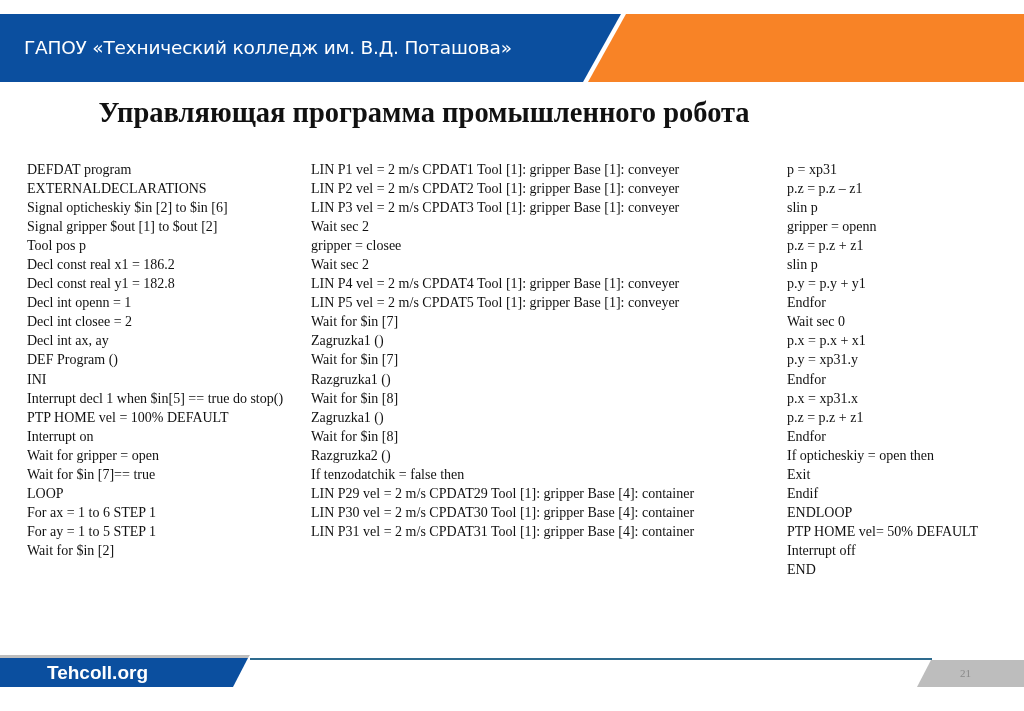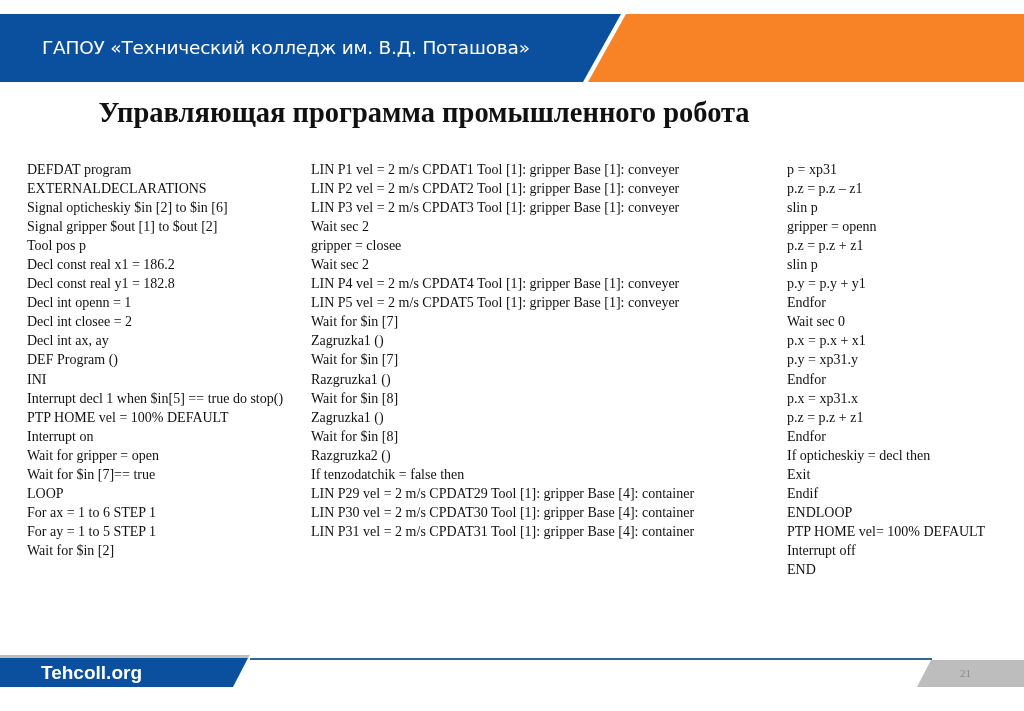--- a/index.html
+++ b/index.html
@@ -12,7 +12,7 @@
     .header-band { position: absolute; left: 0; top: 14px; width: 1024px; height: 68px; }
     .header-band svg { position: absolute; left: 0; top: 0; }
     .header-title {
-      position: absolute; left: 42px; top: 14px; height: 72px; line-height: 68px;
+      position: absolute; left: 24px; top: 14px; height: 72px; line-height: 68px;
       font-family: "DejaVu Sans", sans-serif; font-size: 18.5px; color: #ffffff;
       letter-spacing: -0.2px; white-space: nowrap;
     }

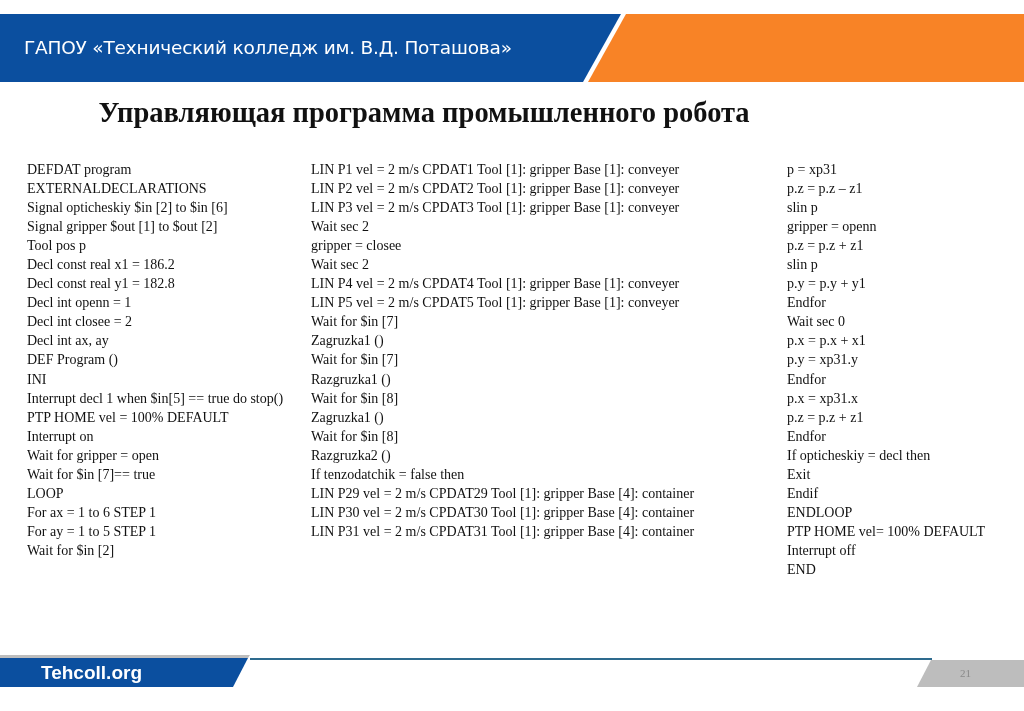--- a/index.html
+++ b/index.html
@@ -113,7 +113,7 @@
   <div class="line">p.x = xp31.x</div>
   <div class="line">p.z = p.z + z1</div>
   <div class="line">Endfor</div>
-  <div class="line">If opticheskiy = decl then</div>
+  <div class="line">If opticheskiy = open then</div>
   <div class="line">Exit</div>
   <div class="line">Endif</div>
   <div class="line">ENDLOOP</div>

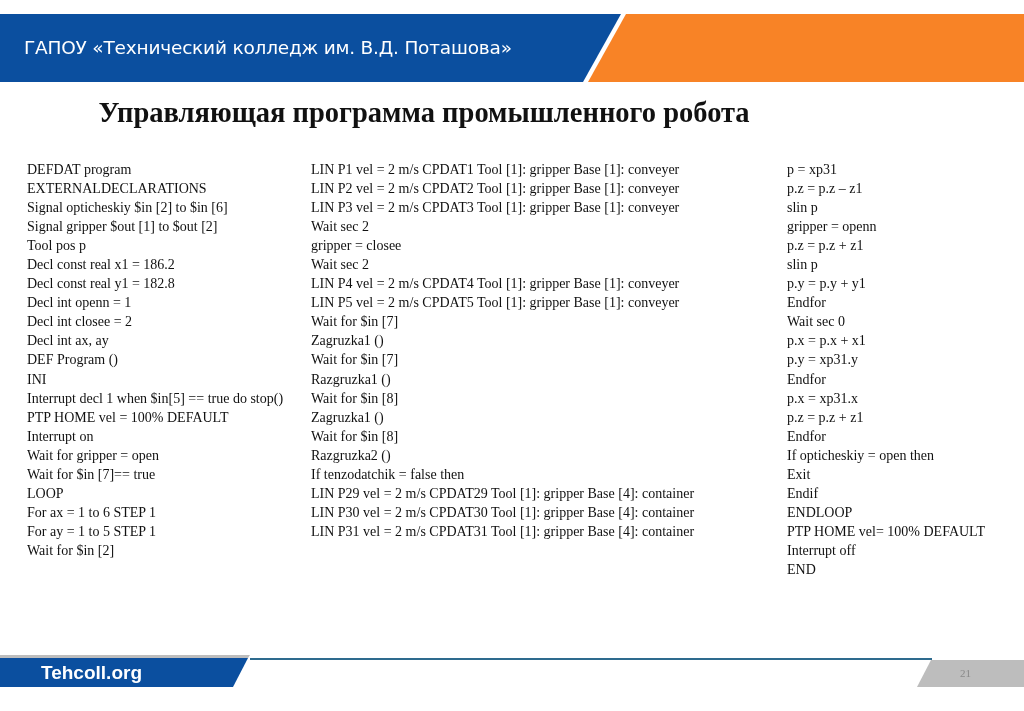--- a/index.html
+++ b/index.html
@@ -117,7 +117,7 @@
   <div class="line">Exit</div>
   <div class="line">Endif</div>
   <div class="line">ENDLOOP</div>
-  <div class="line">PTP HOME vel= 100% DEFAULT</div>
+  <div class="line">PTP HOME vel= 50% DEFAULT</div>
   <div class="line">Interrupt off</div>
   <div class="line">END</div>
 </div>

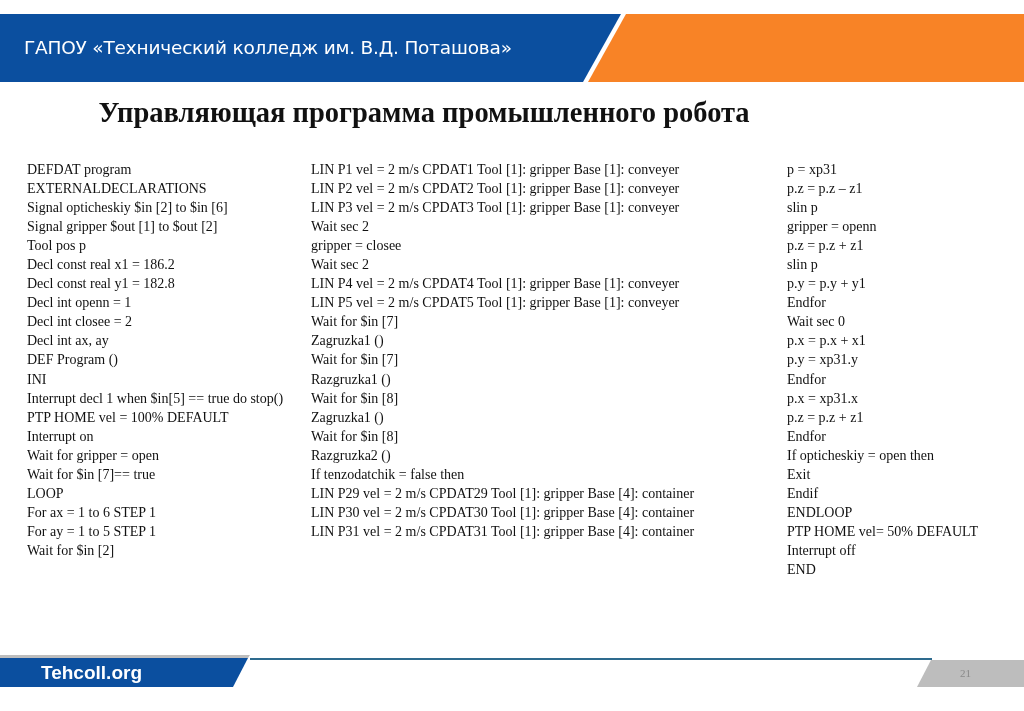--- a/index.html
+++ b/index.html
@@ -28,7 +28,7 @@
     .col-3 { left: 787px; }
     .footer svg { position: absolute; left: 0; top: 655px; }
     .footer-brand {
-      position: absolute; left: 41px; top: 659px; height: 28px; line-height: 28px;
+      position: absolute; left: 47px; top: 659px; height: 28px; line-height: 28px;
       font-family: "Liberation Sans", sans-serif; font-weight: bold; font-size: 19px;
       color: #ffffff;
     }

